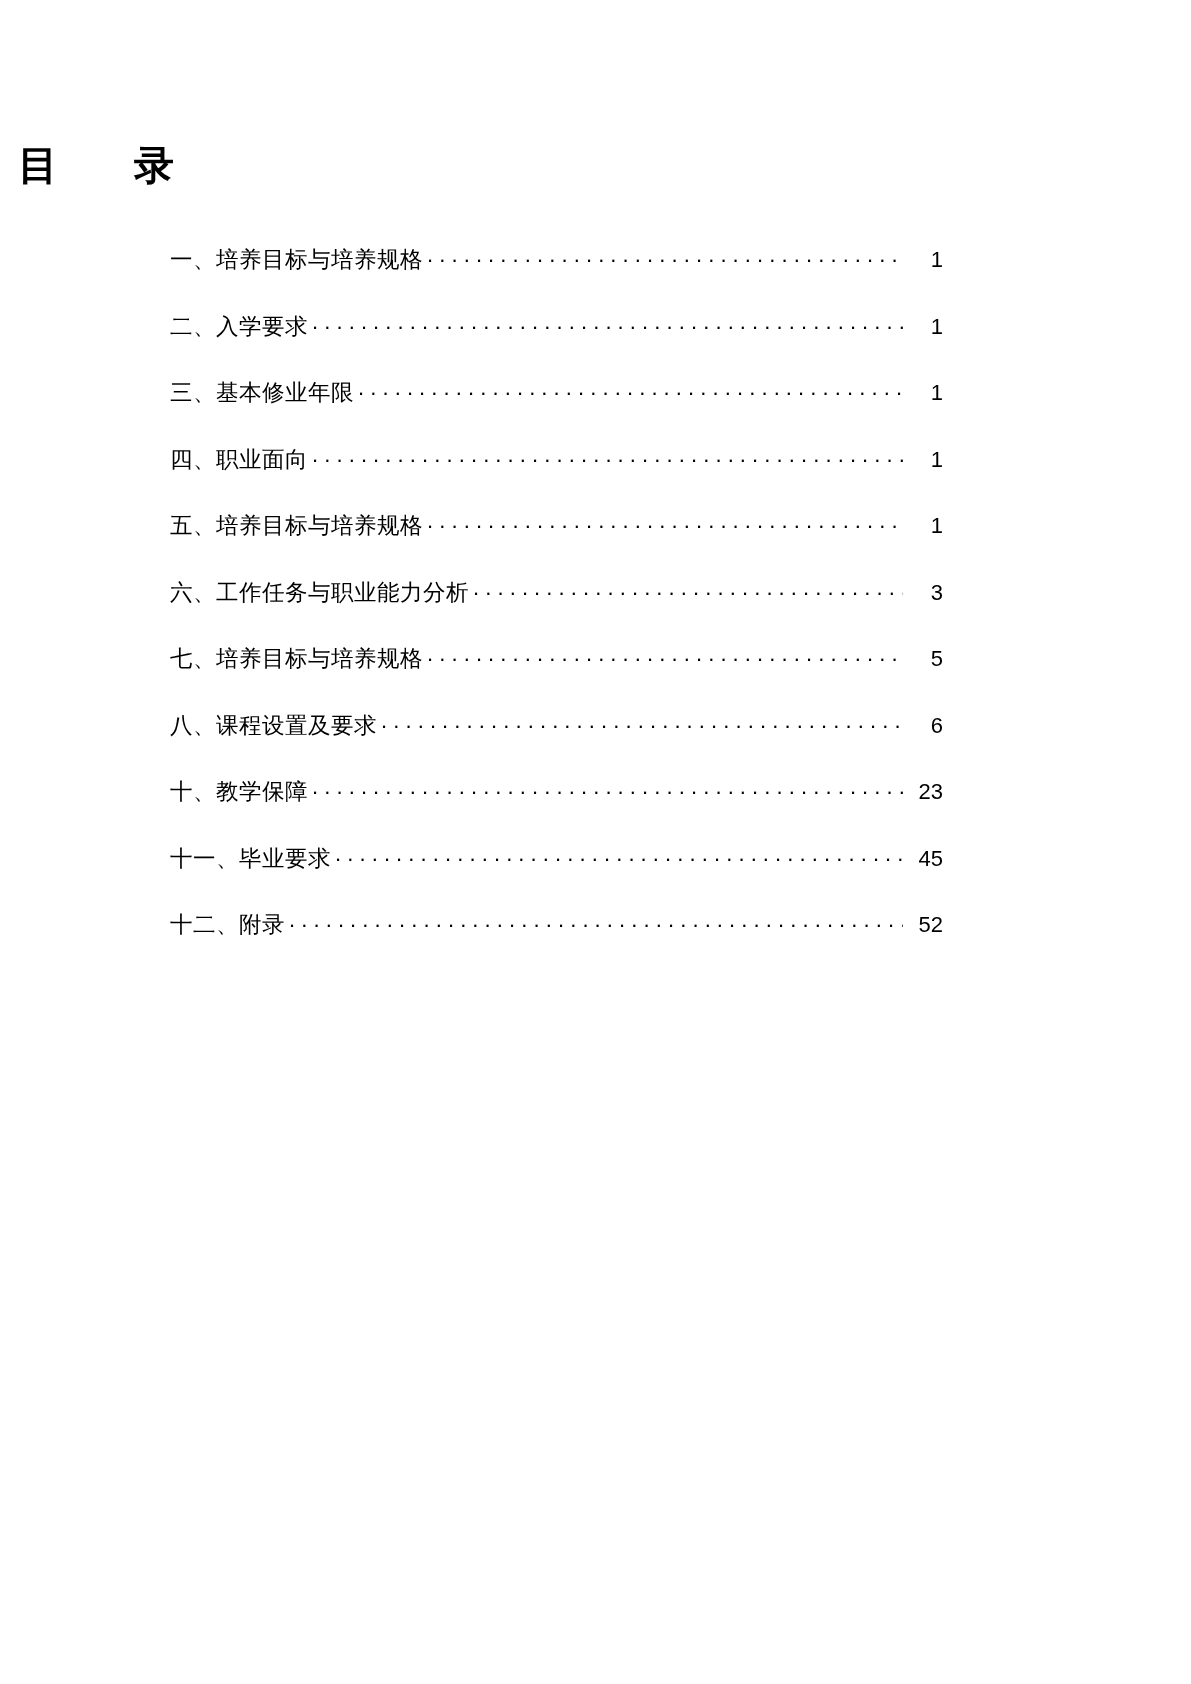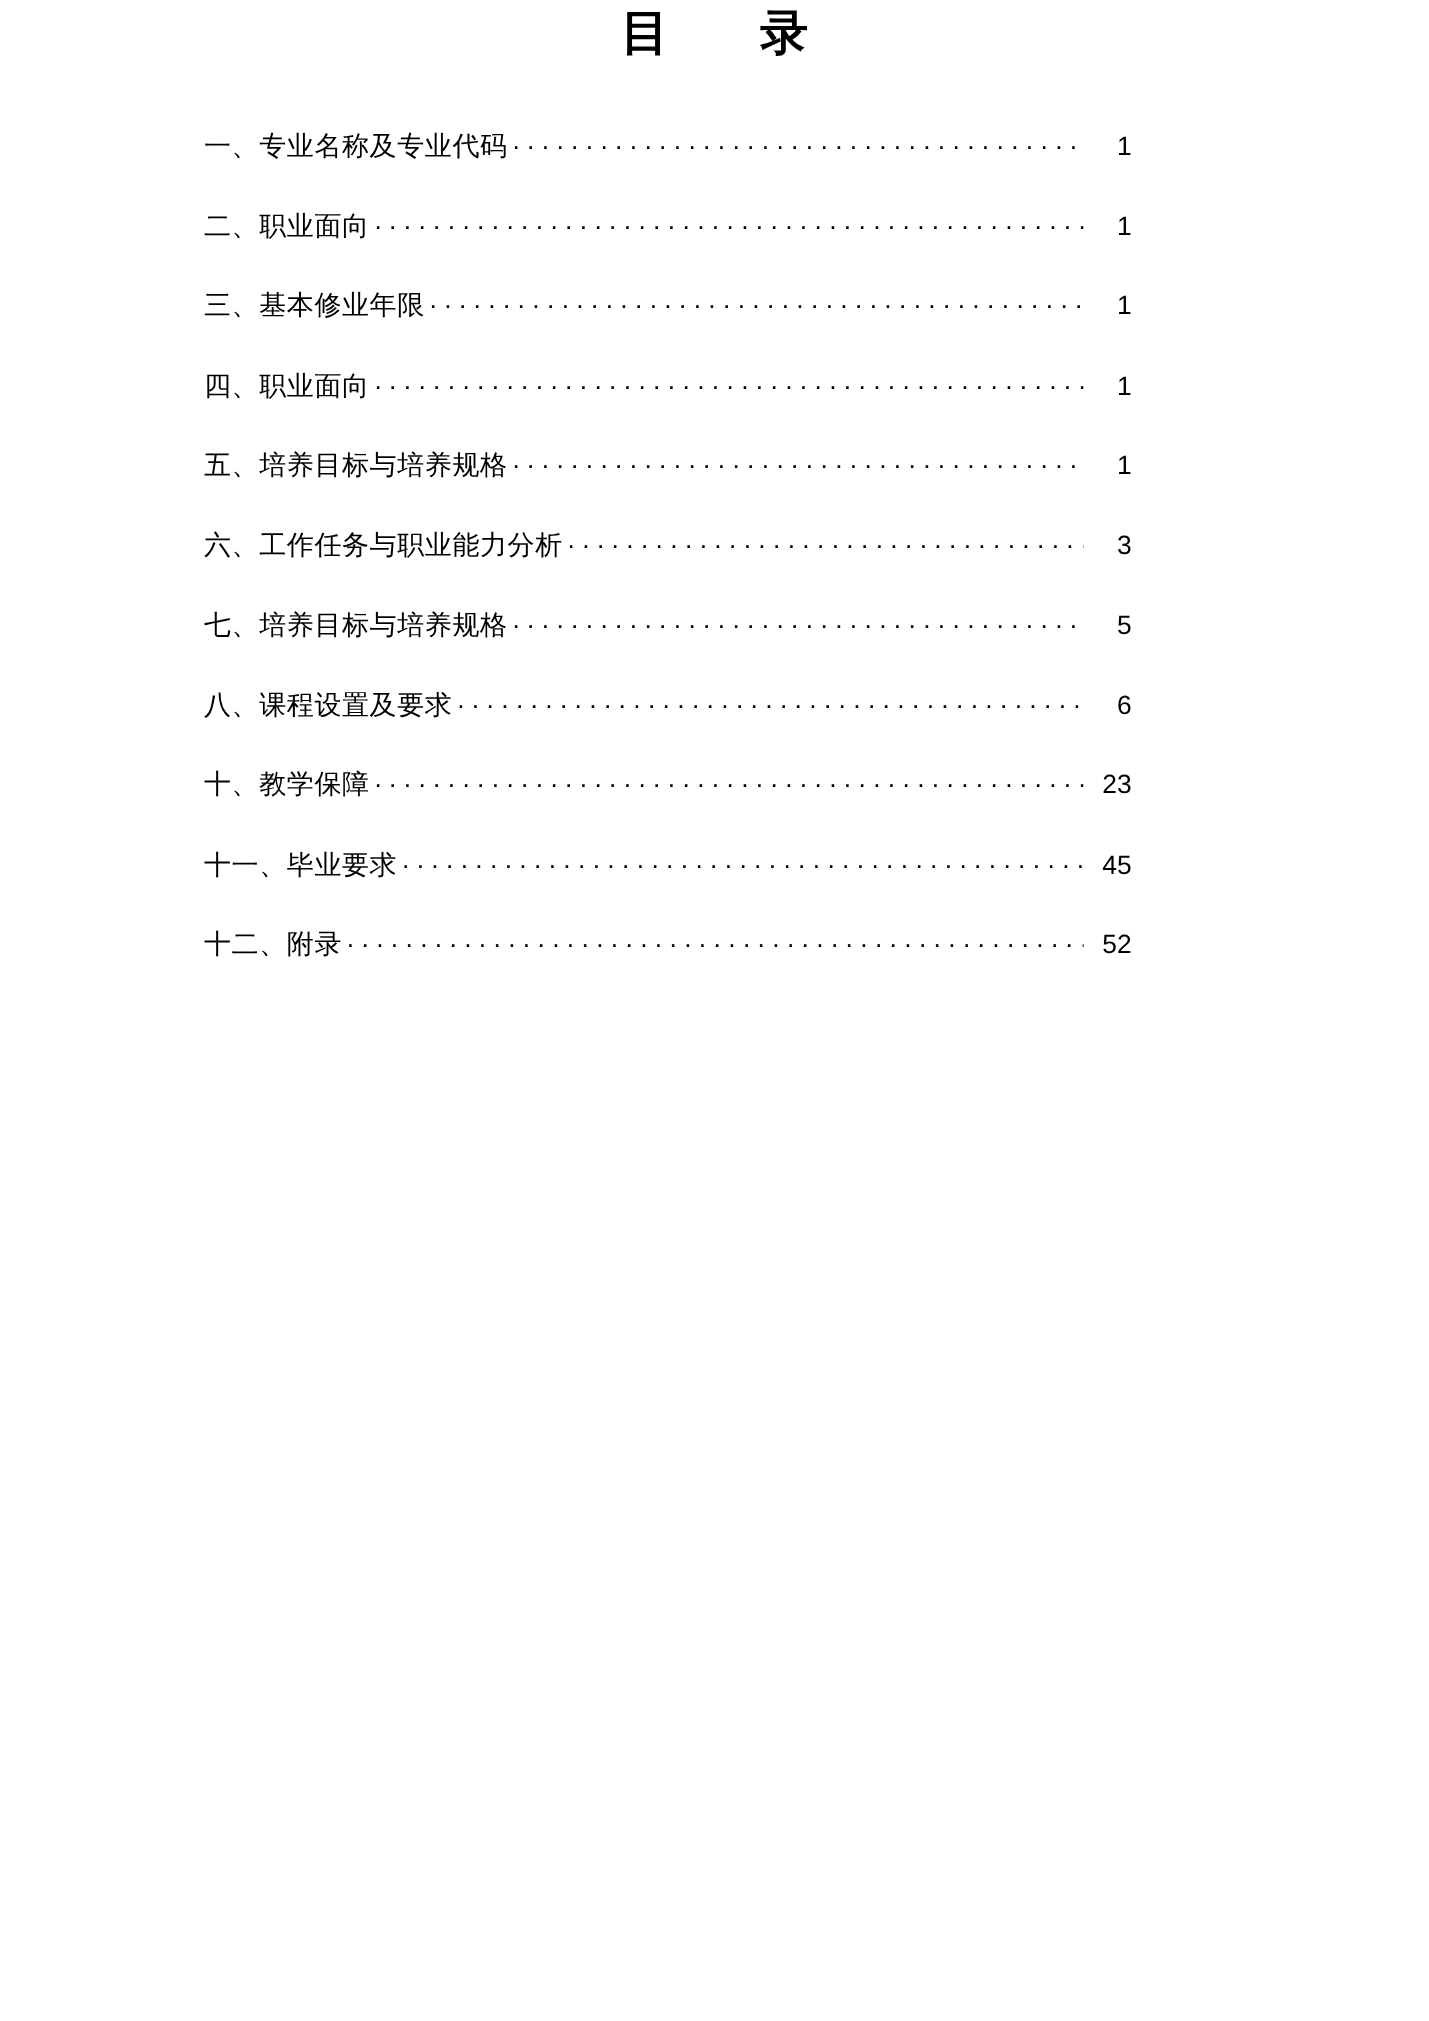--- a/index.html
+++ b/index.html
@@ -24,11 +24,11 @@
     position: relative;
   }
   .doc-title {
-    text-align: center;
     font-size: 40px;
     font-weight: bold;
     letter-spacing: 18px;
     margin: 0;
+    padding-top: 138px;
     padding-left: 18px;
     font-family: "Liberation Serif", "DejaVu Serif", serif;
   }

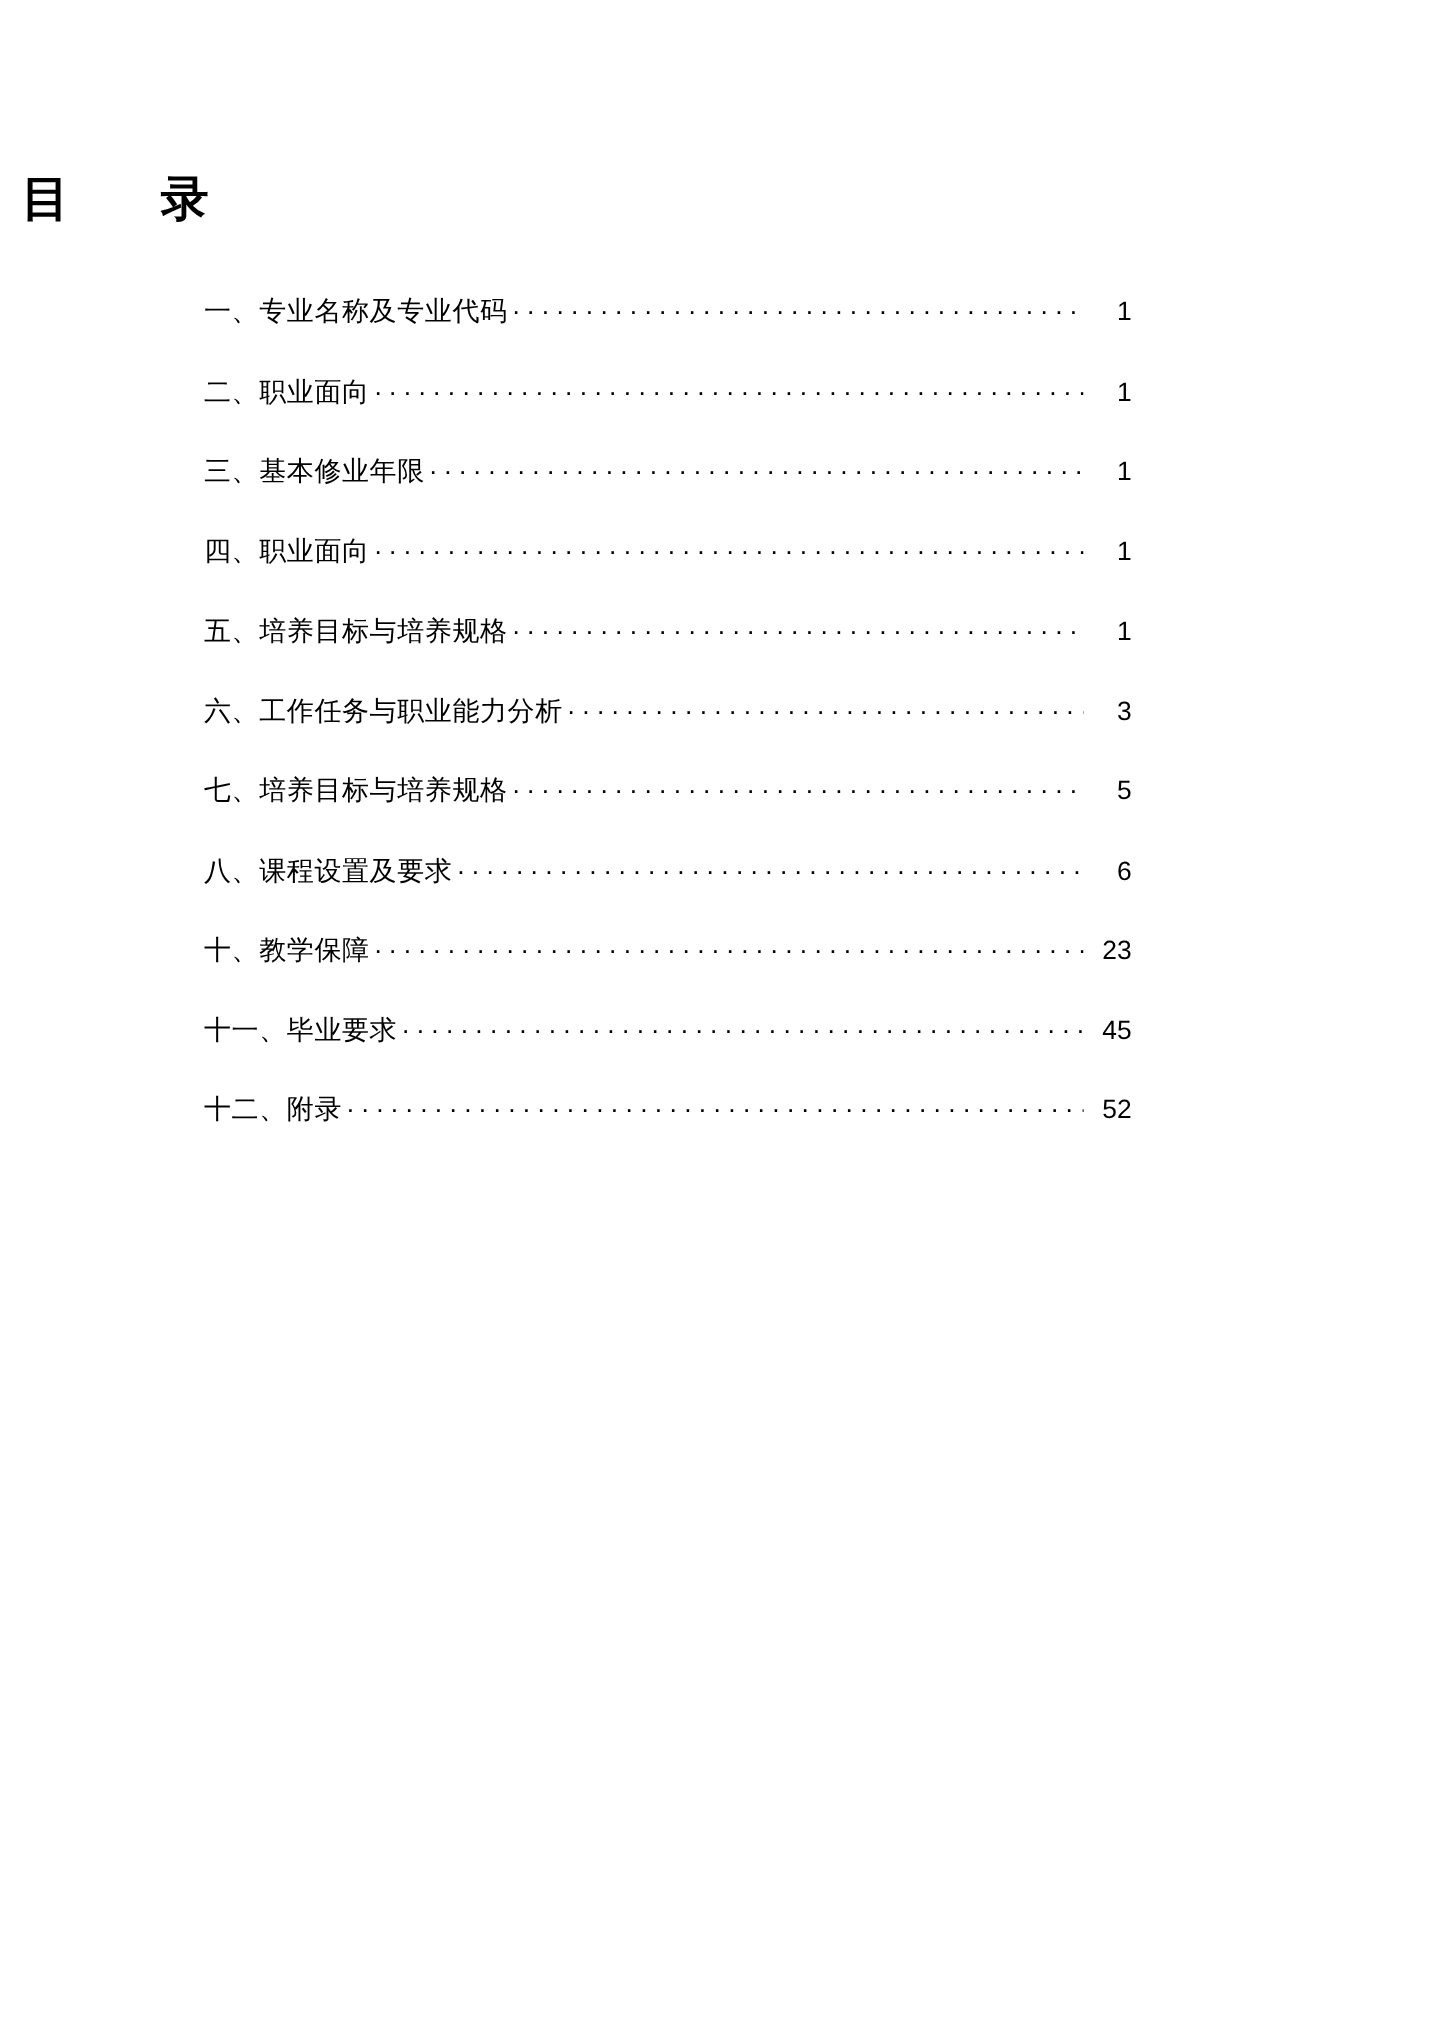--- a/index.html
+++ b/index.html
@@ -85,7 +85,7 @@
   <div class="toc">
 
     <div class="toc-entry">
-      <span class="toc-label">一、专业名称及专业代码</span>
+      <span class="toc-label">一、培养目标与培养规格</span>
       <span class="toc-leader"></span>
       <span class="toc-page">1</span>
     </div>

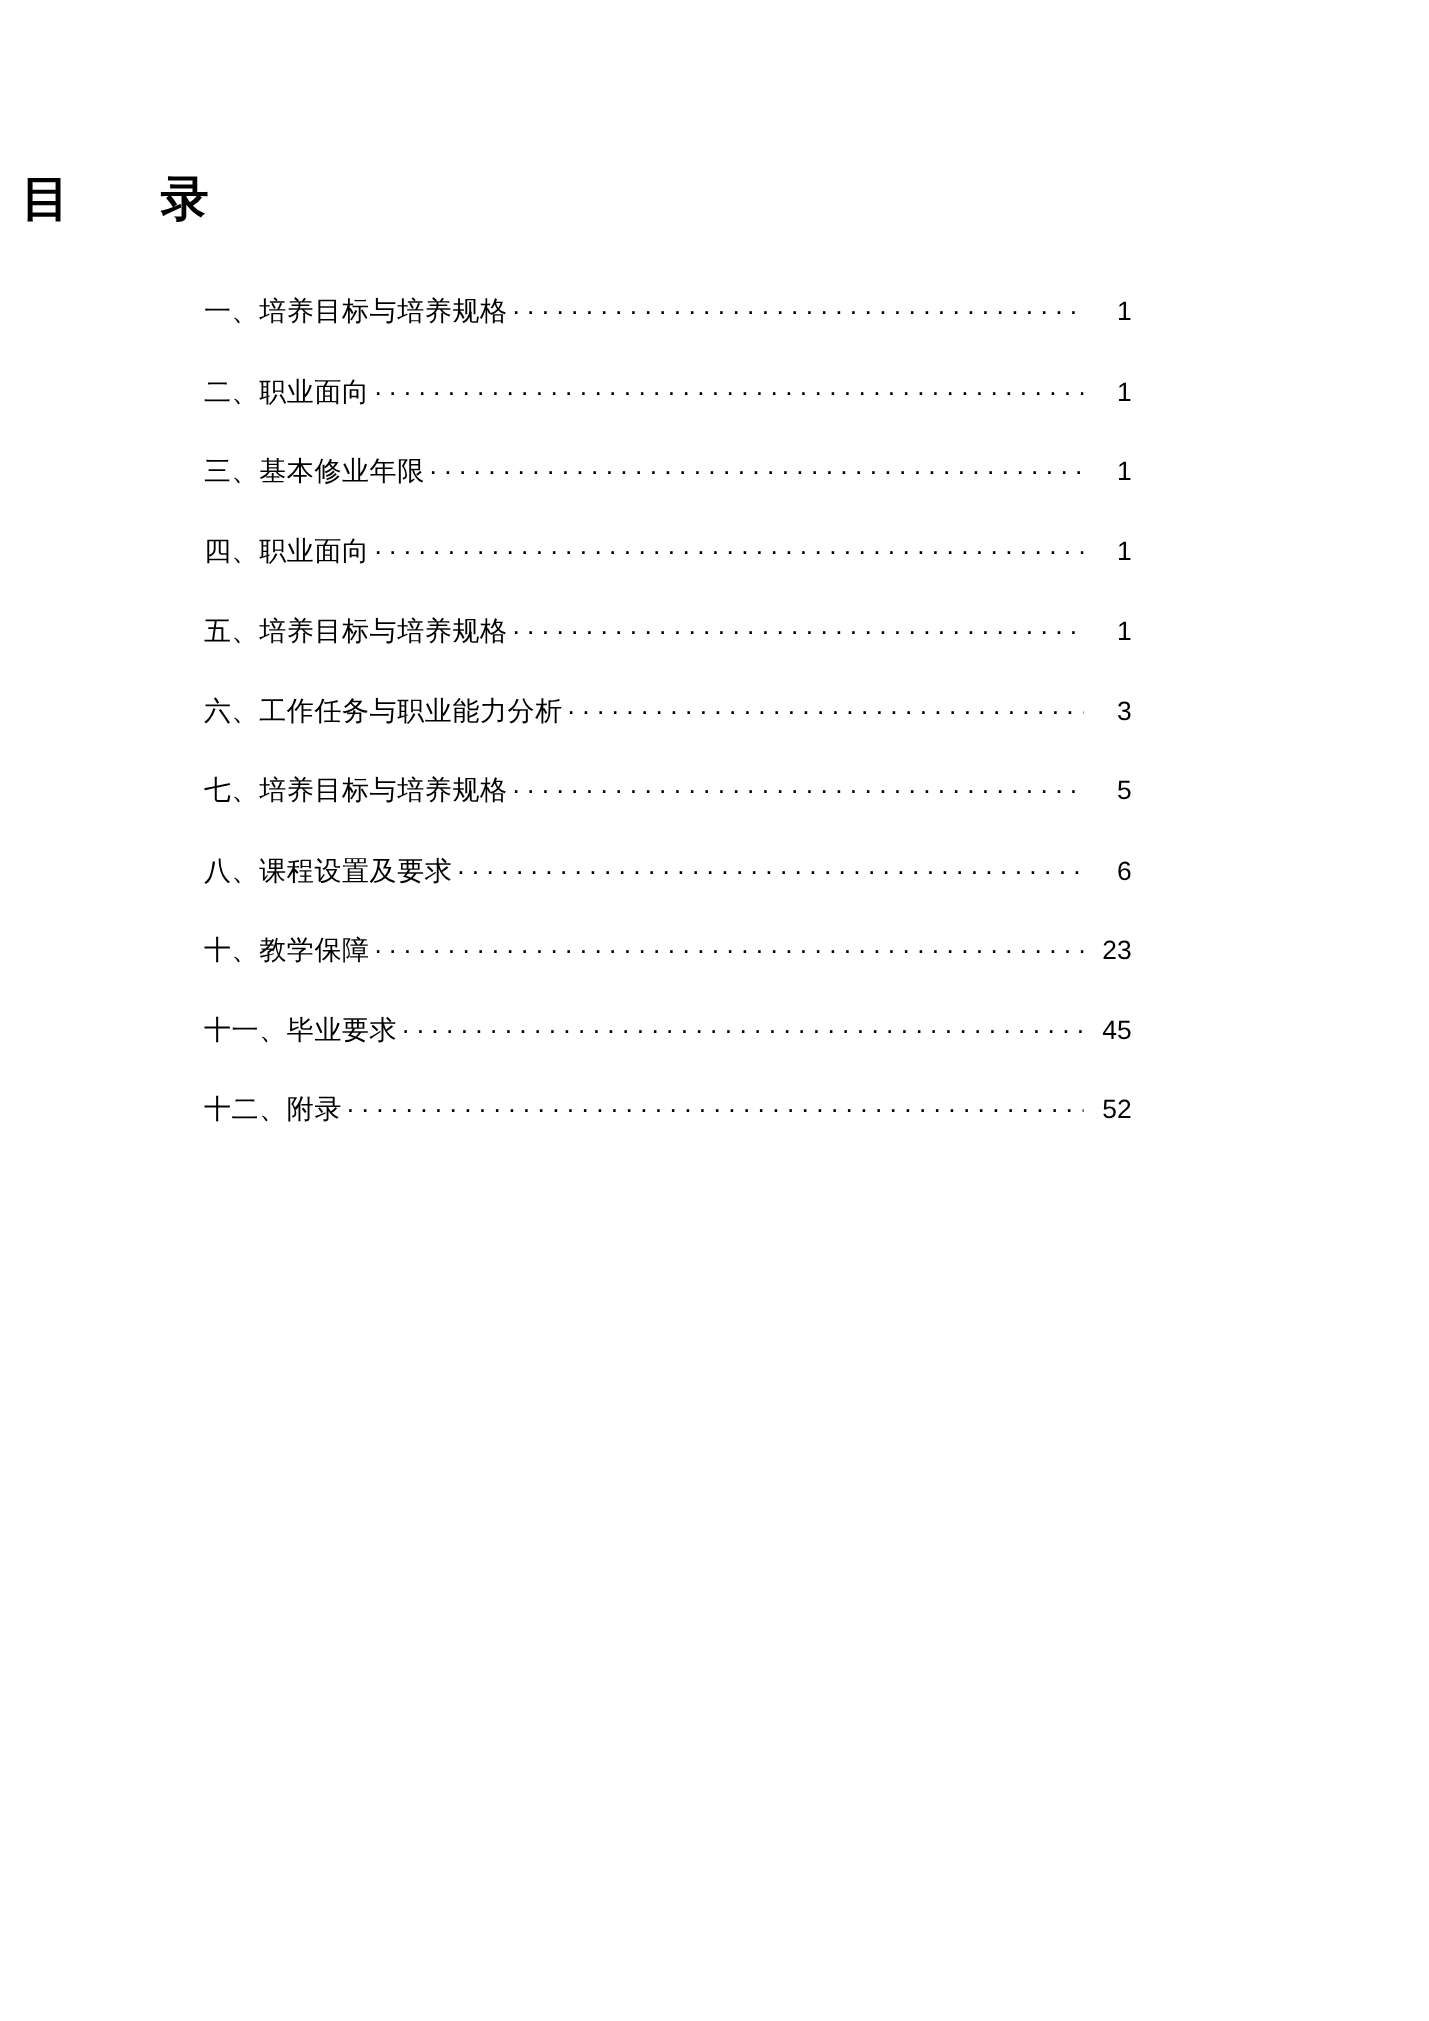--- a/index.html
+++ b/index.html
@@ -91,7 +91,7 @@
     </div>
 
     <div class="toc-entry">
-      <span class="toc-label">二、职业面向</span>
+      <span class="toc-label">二、入学要求</span>
       <span class="toc-leader"></span>
       <span class="toc-page">1</span>
     </div>

